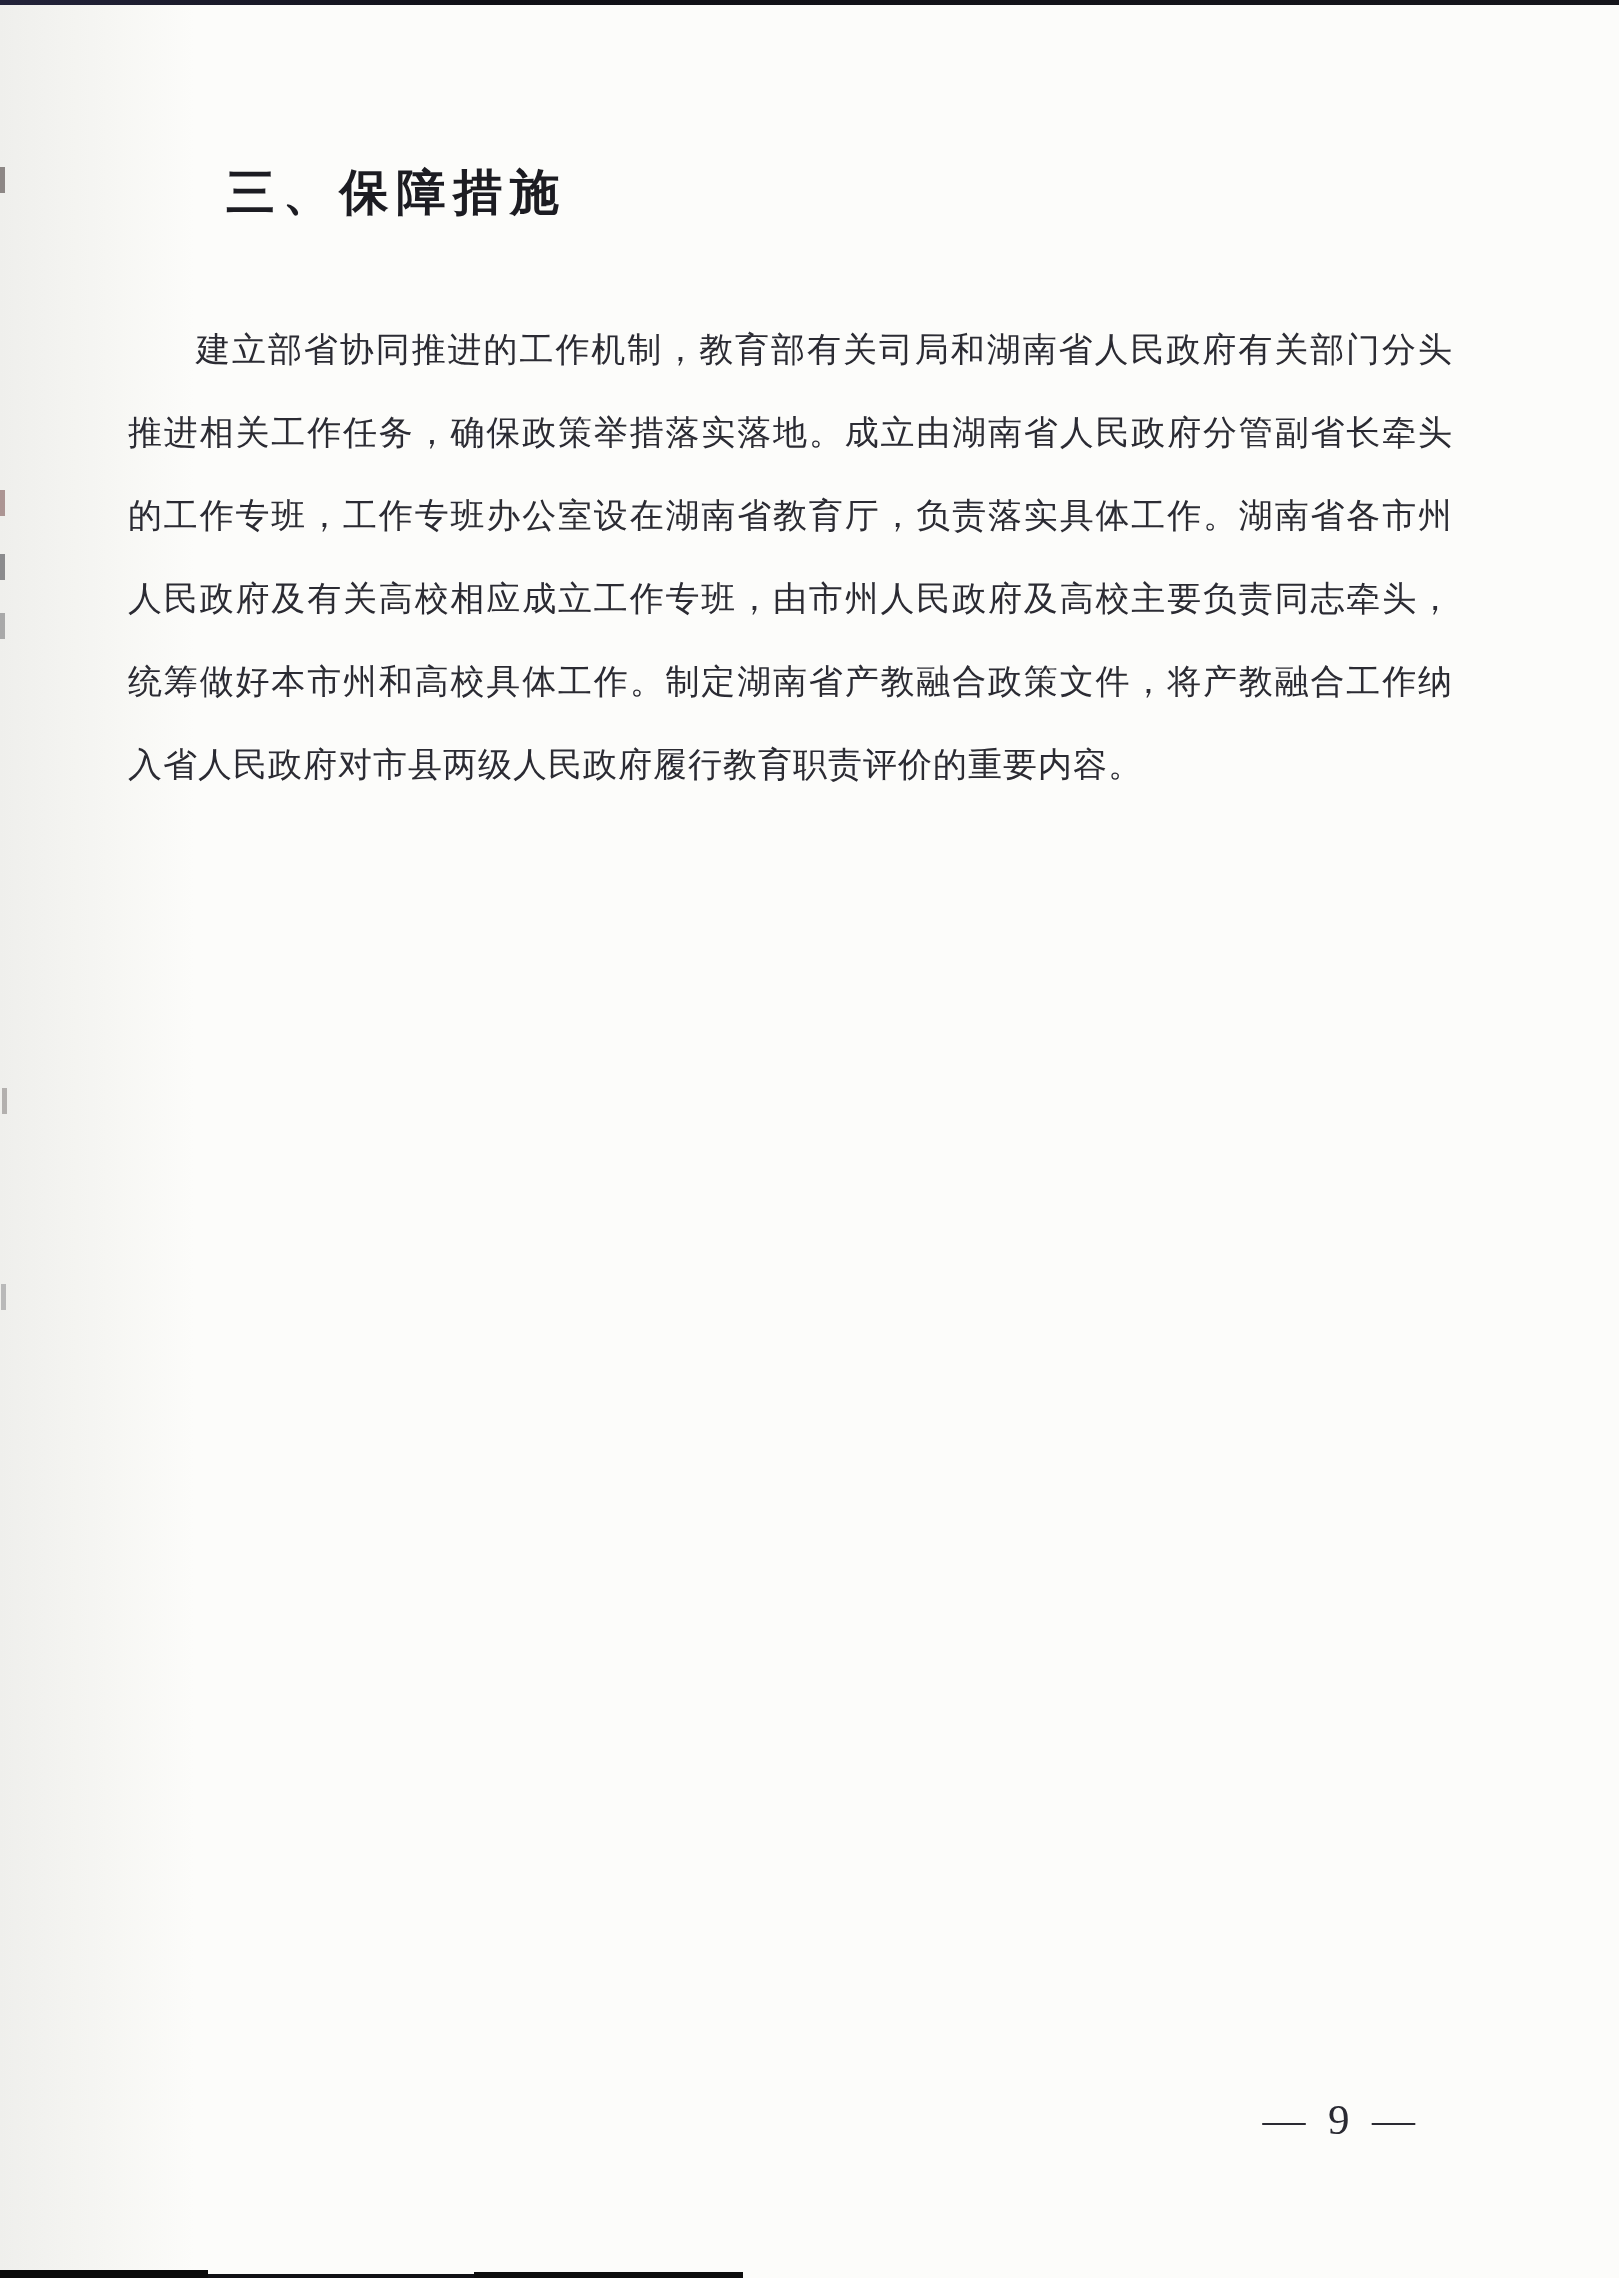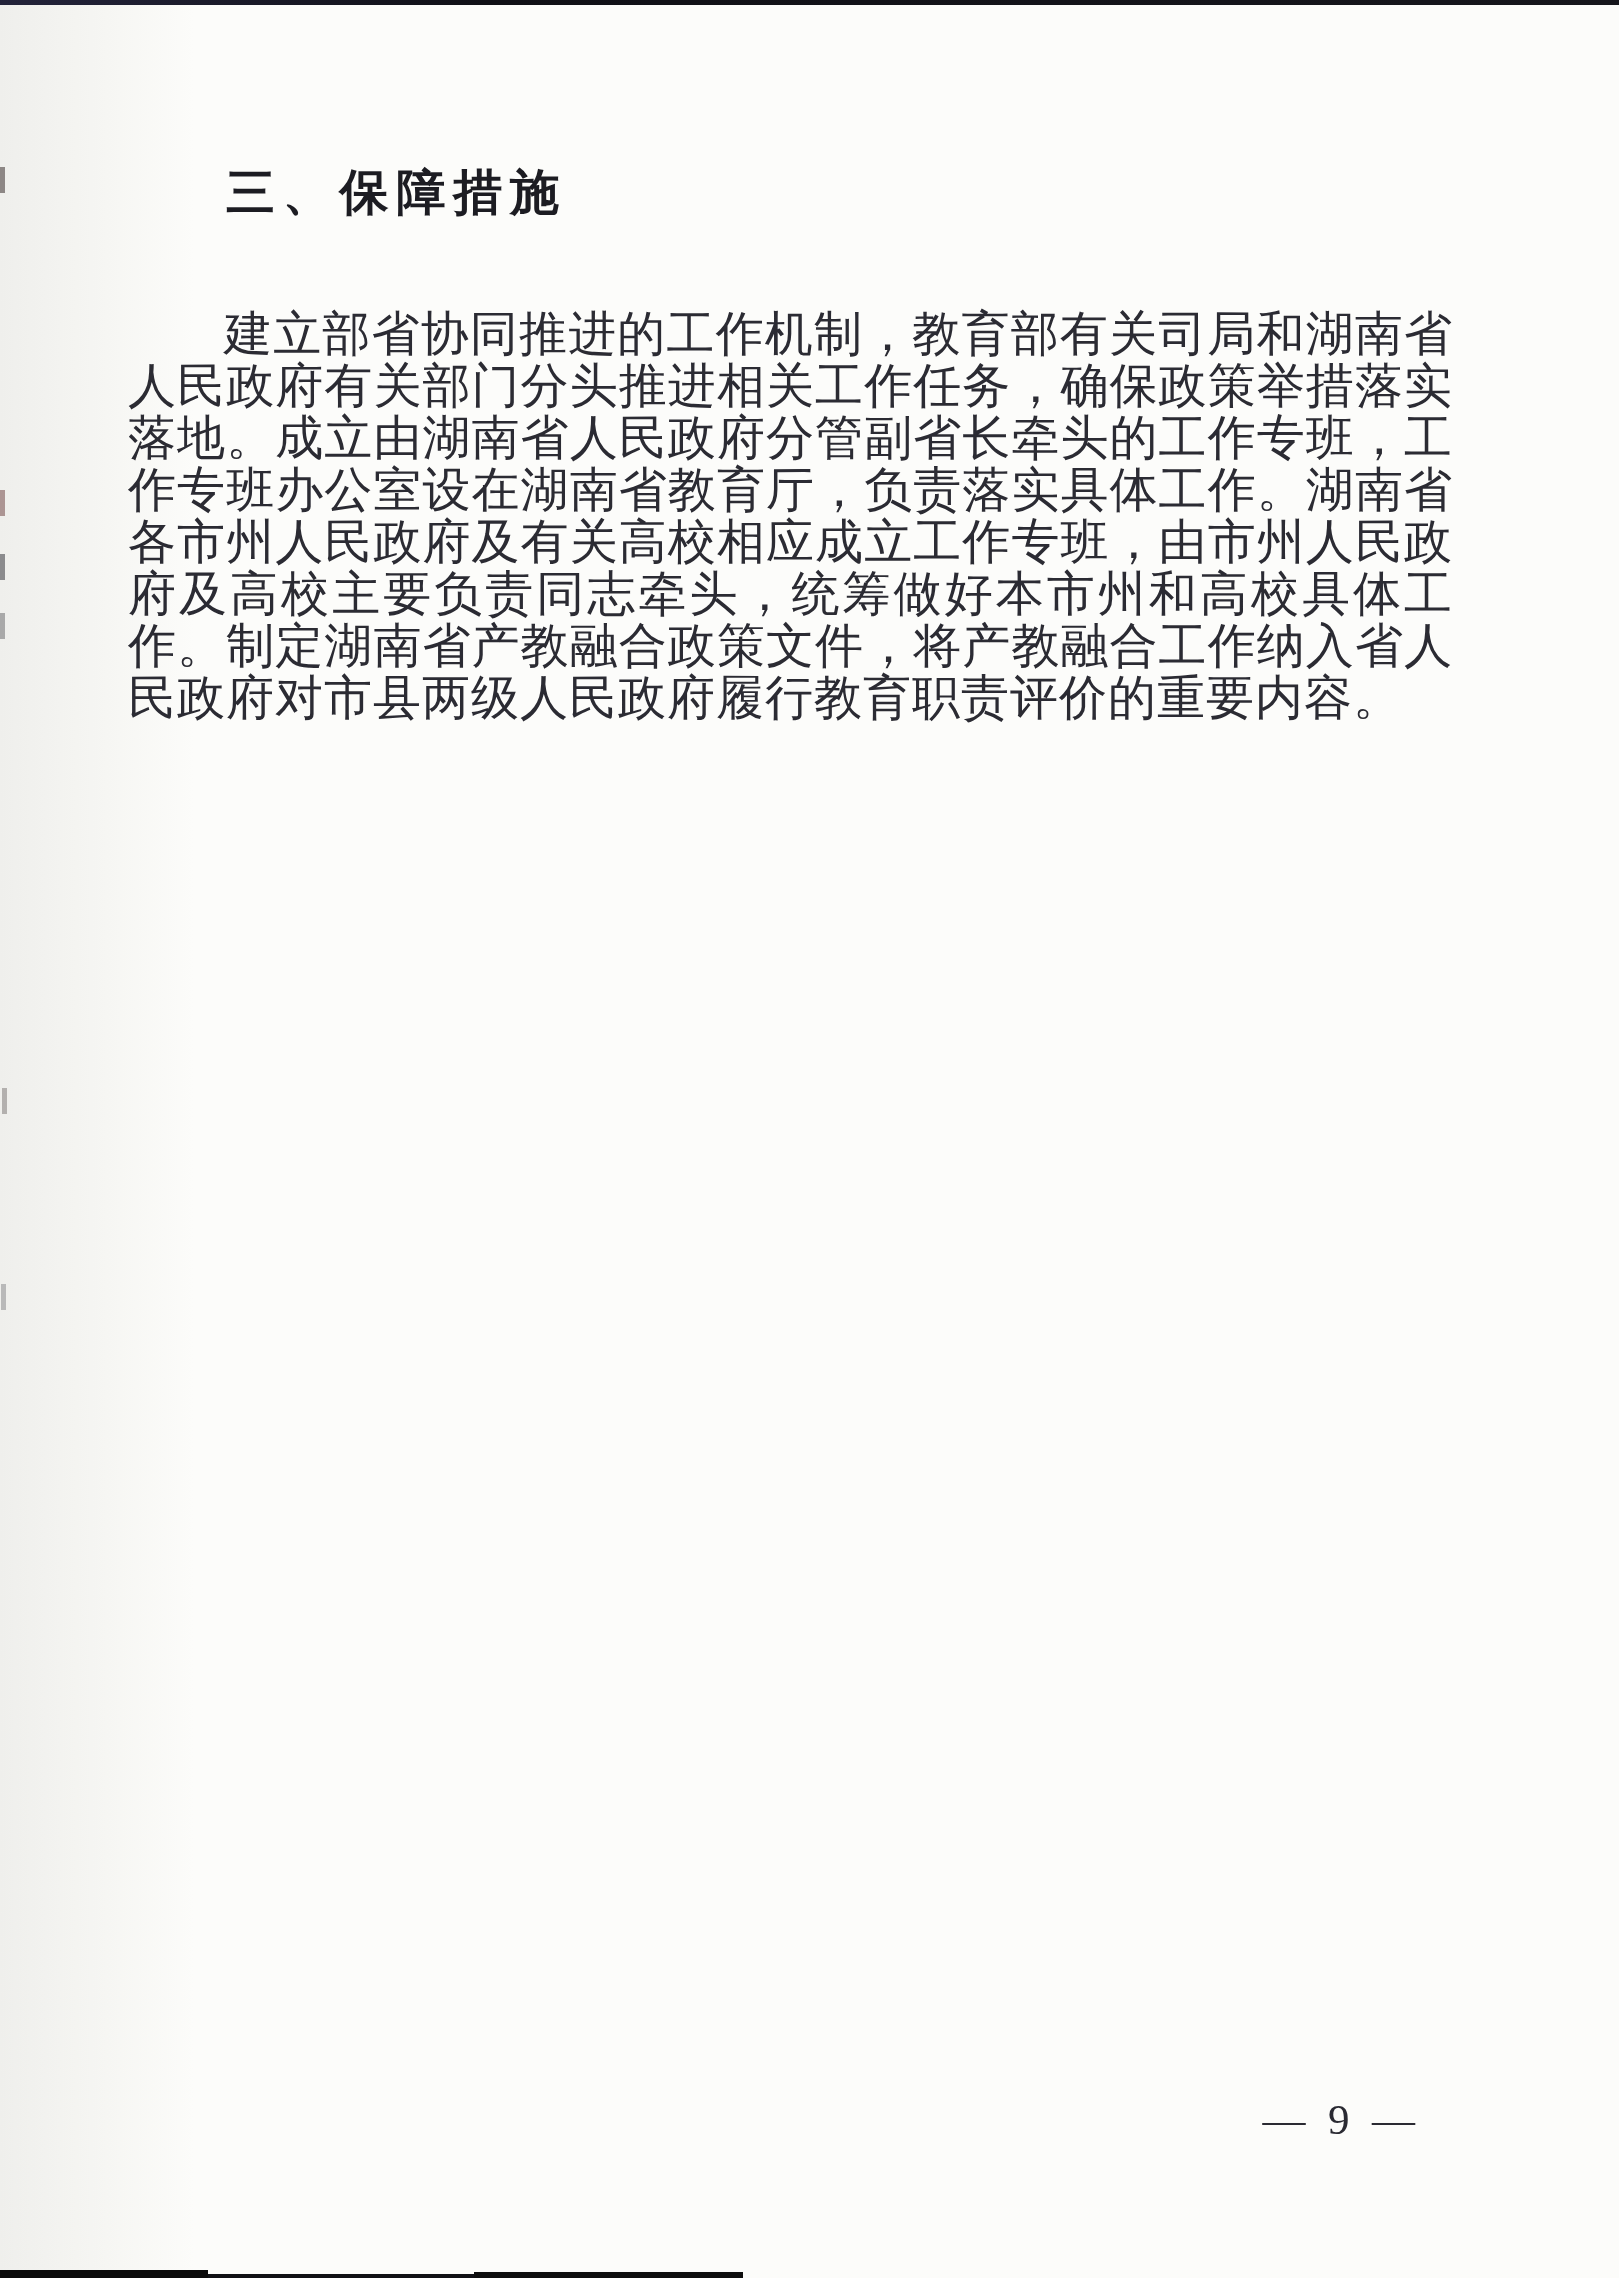--- a/index.html
+++ b/index.html
@@ -86,8 +86,8 @@
     color: #222228;
   }
   .para {
-    font-size: 48px;
-    line-height: 52px;
+    font-size: 34px;
+    line-height: 83px;
     letter-spacing: 1px;
     text-align: justify;
     text-indent: 2em;

